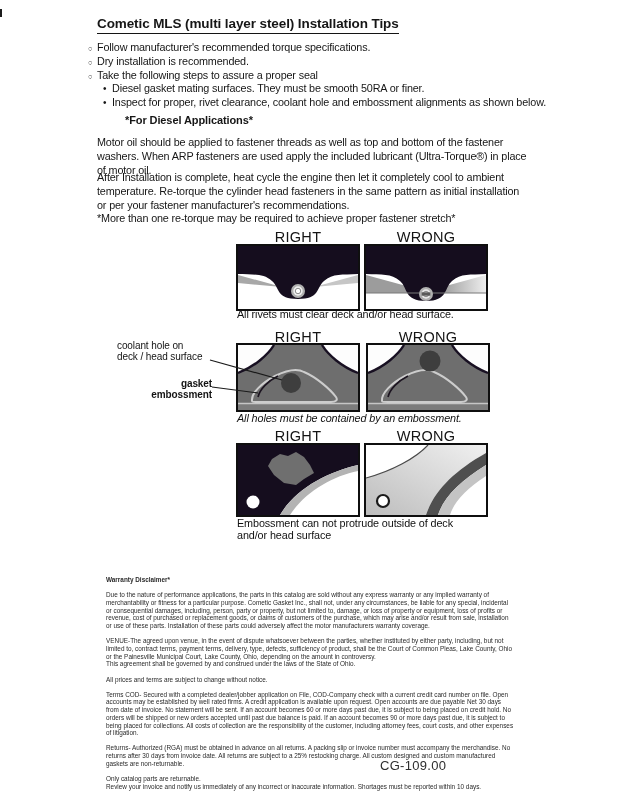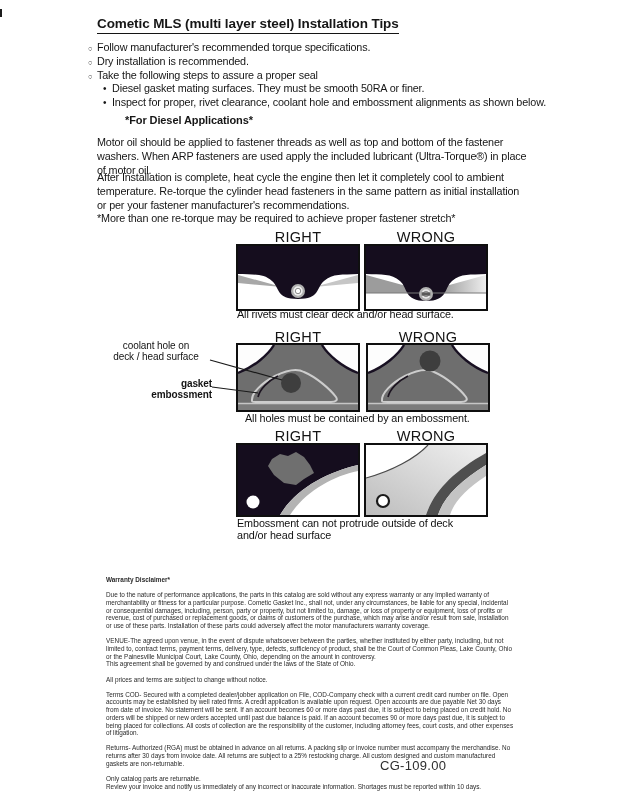--- a/index.html
+++ b/index.html
@@ -29,7 +29,7 @@
   .dbox{border:2px solid #0f0f0f;line-height:0;background:#fff;}
   .caption{font-size:10.8px;letter-spacing:-0.1px;color:#111;line-height:11.5px;white-space:nowrap;}
   .ann{font-size:10px;letter-spacing:-0.1px;color:#141414;line-height:11px;}
-  .ann-block{left:103px;top:340px;width:106px;text-align:center;}
+  .ann-block{left:117px;top:340px;width:106px;text-align:left;}
   .ann-g{left:118px;top:378px;width:94px;text-align:right;font-weight:bold;}
   .legal{left:106px;top:576px;width:409px;font-size:6.4px;line-height:7.7px;color:#2a2a2a;letter-spacing:0;}
   .legal p{margin:0 0 7.5px 0;}

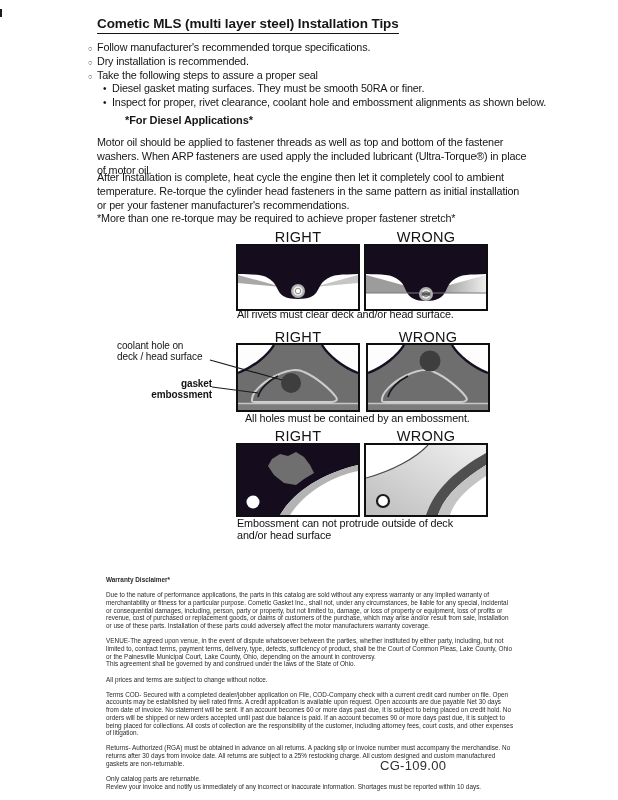--- a/index.html
+++ b/index.html
@@ -160,7 +160,7 @@
     <line x1="4" y1="41" x2="50" y2="47" stroke="#1a1a1a" stroke-width="1.2"></line>
   </svg>
 
-  <div class="abs caption" style="left:245px;top:413px;">All holes must be contained by an embossment.</div>
+  <div class="abs caption" style="left:237px;top:413px;font-style:italic;">All holes must be contained by an embossment.</div>
 
   <div class="abs dlabel" style="left:236px;top:428px;">RIGHT</div>
   <div class="abs dlabel" style="left:364px;top:428px;">WRONG</div>

